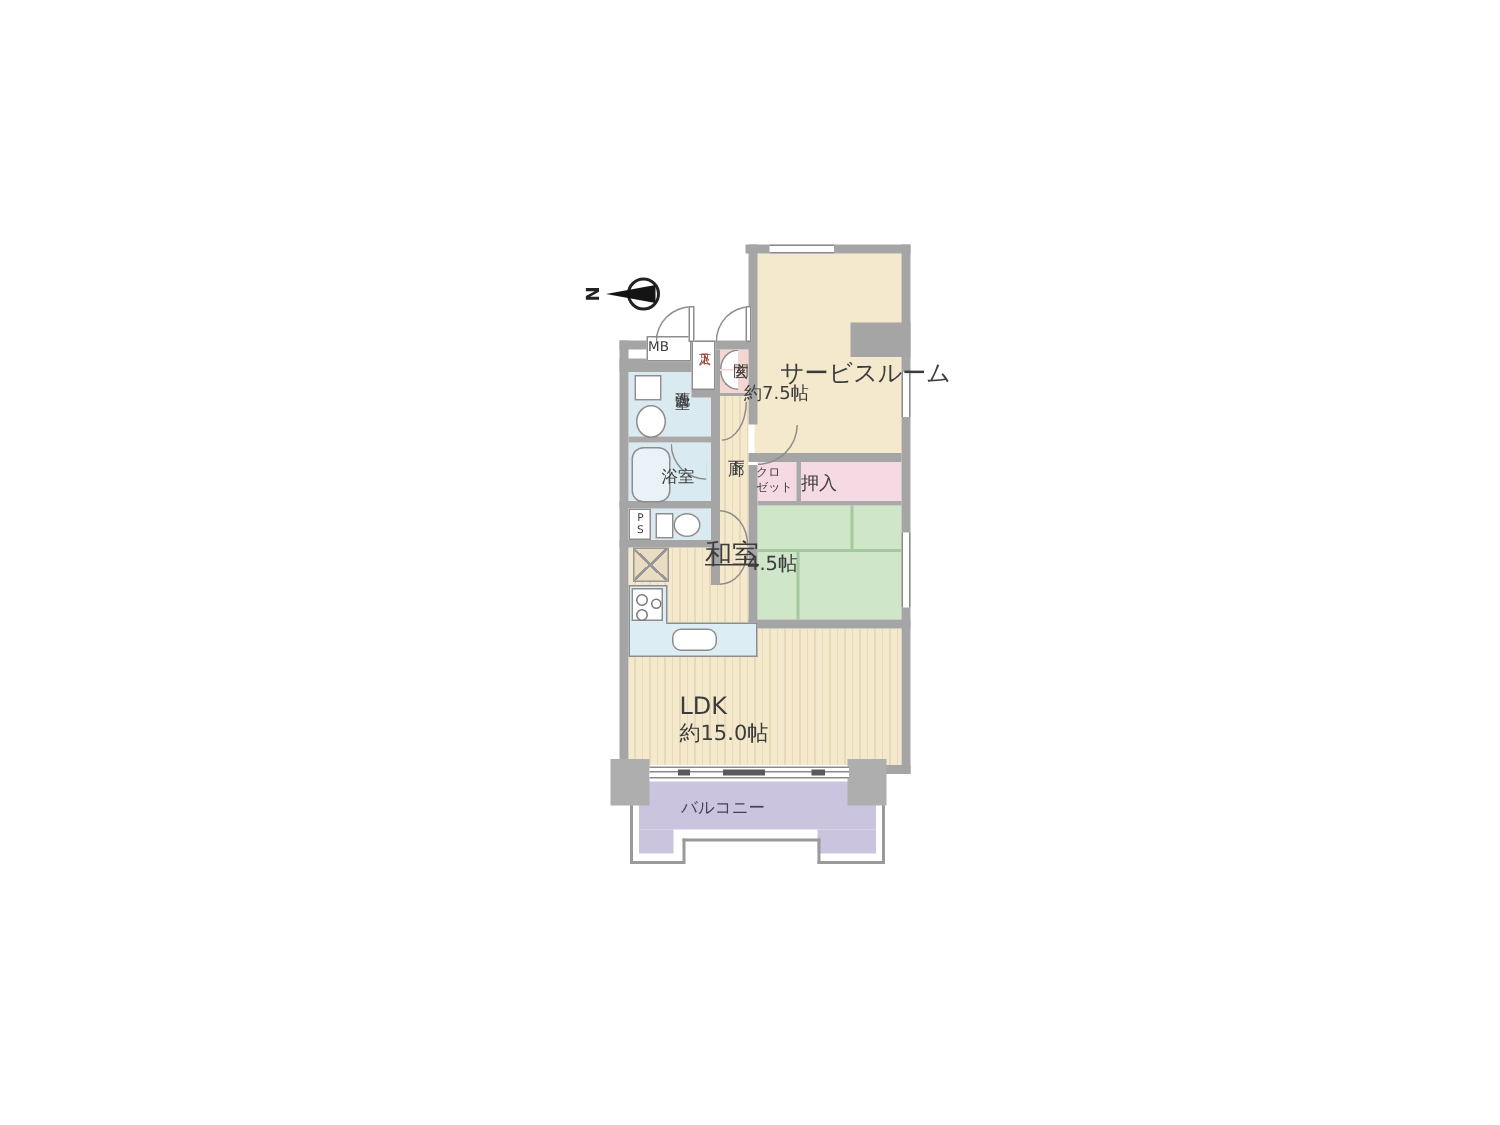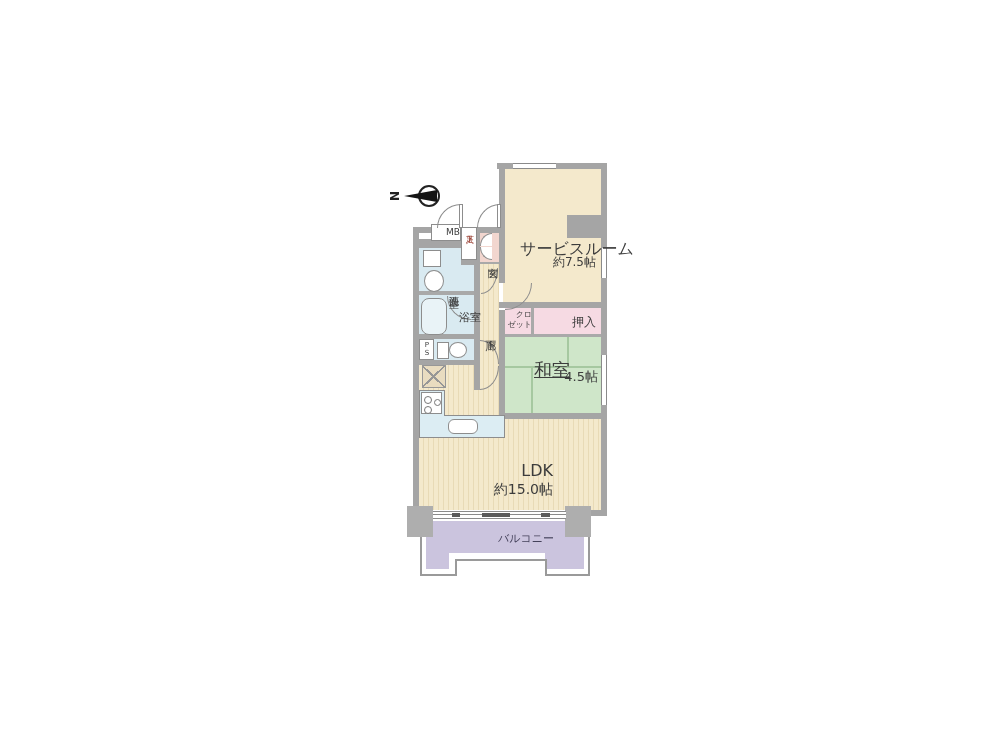--- a/index.html
+++ b/index.html
@@ -36,7 +36,7 @@
   .winV{z-index:4;background:#fff;border-left:1px solid #8a8a8a;border-right:1px solid #8a8a8a;}
   .sash{z-index:5;background:#5a5a5a;}
   
-  .lbl{z-index:6;text-align:right;line-height:1.25;white-space:nowrap;}
+  .lbl{z-index:6;text-align:left;line-height:1.25;white-space:nowrap;}
   .vert{writing-mode:vertical-rl;text-orientation:upright;letter-spacing:1px;}
   .hatch{z-index:4;background:#e9dcc0;border:1px solid #979797;
     background-image:linear-gradient(to top right,transparent 46%,#979797 46%,#979797 52%,transparent 52%),

